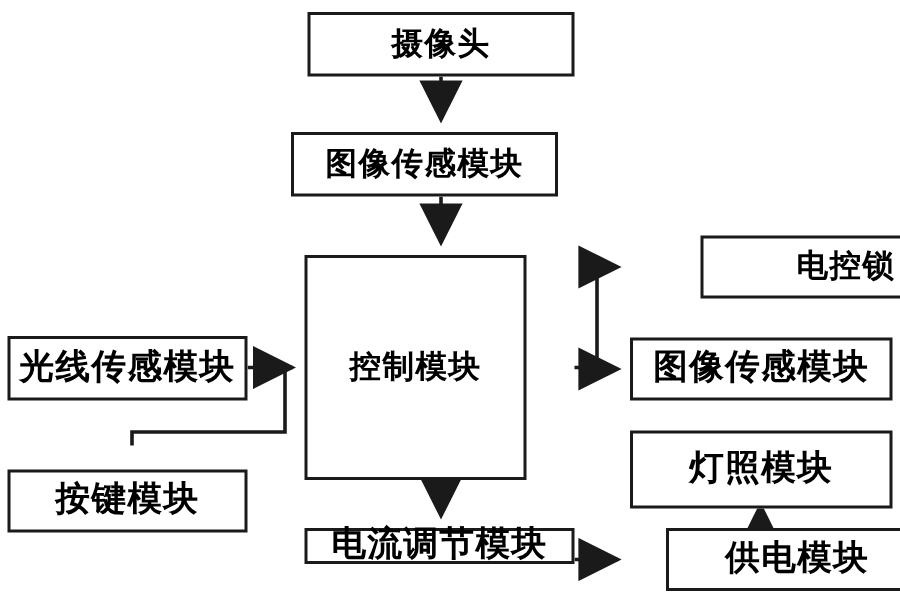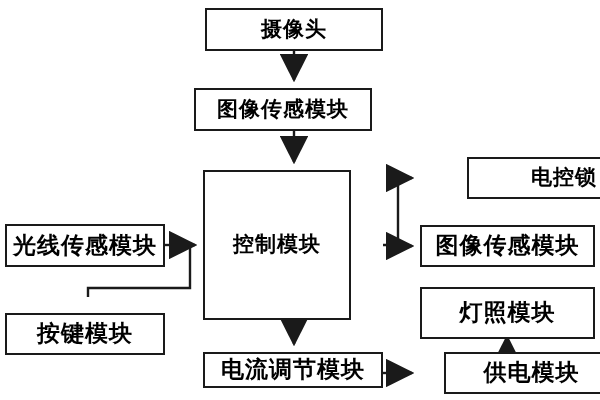--- a/index.html
+++ b/index.html
@@ -103,7 +103,7 @@
       <div class="node" style="left: 420px; top: 287px; width: 175px; height: 52px;">
         <span class="node-label sz-md">灯照模块</span>
       </div>
-      <div class="node" style="left: 203px; top: 352px; width: 180px; height: 36px;">
+      <div class="node" style="left: 203px; top: 352px; width: 180px; height: 24px;">
         <span class="node-label sz-md">电流调节模块</span>
       </div>
       <div class="node" style="left: 420px; top: 352px; width: 175px; height: 42px; margin-left: 24px;">

